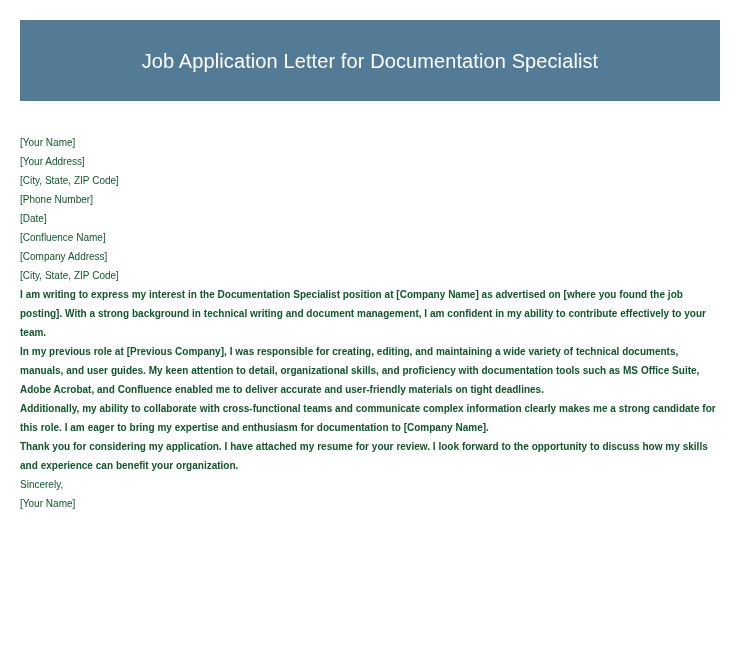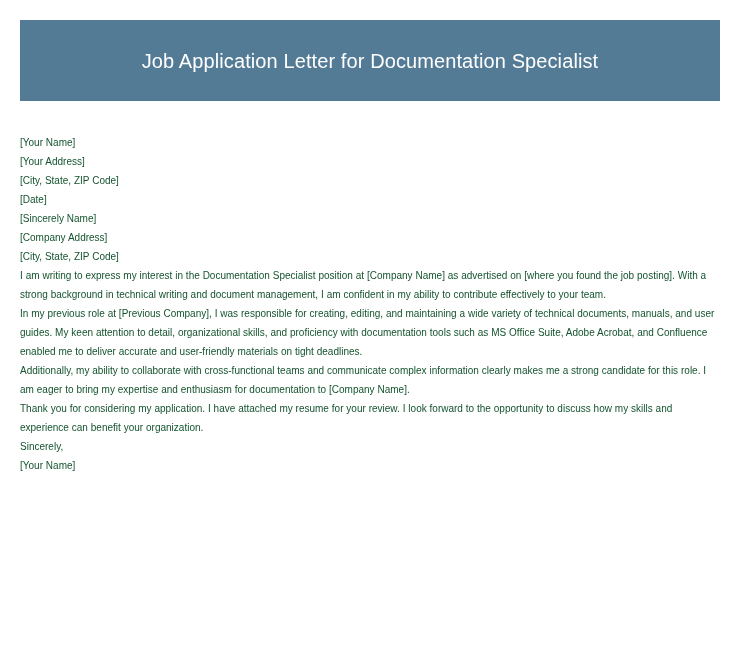--- a/index.html
+++ b/index.html
@@ -75,6 +75,7 @@
       <div class="letter-line">[Your Name]</div>
       <div class="letter-line">[Your Address]</div>
       <div class="letter-line">[City, State, ZIP Code]</div>
+      <div class="letter-line">[Phone Number]</div>
       <div class="letter-line">[Date]</div>
     </div>
 

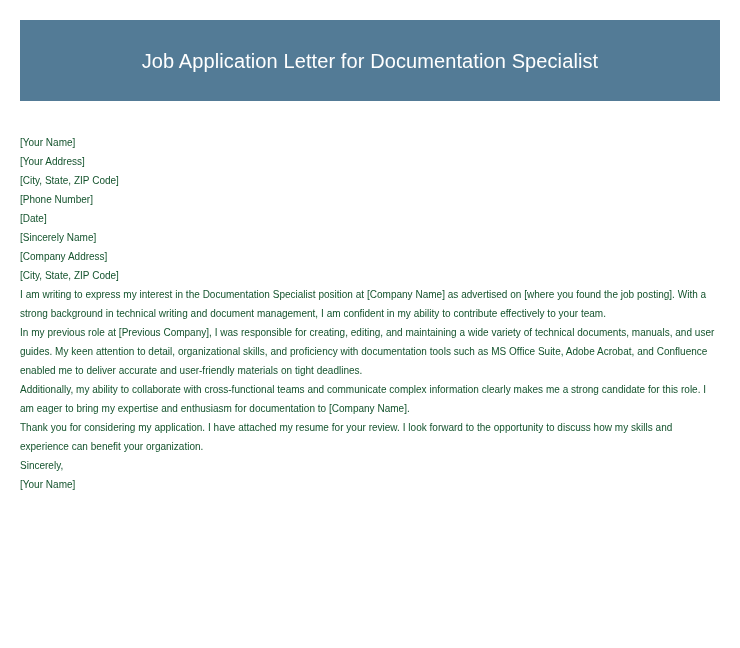--- a/index.html
+++ b/index.html
@@ -80,7 +80,7 @@
     </div>
 
     <div>
-      <div class="letter-line">[Sincerely Name]</div>
+      <div class="letter-line">[Confluence Name]</div>
       <div class="letter-line">[Company Address]</div>
       <div class="letter-line">[City, State, ZIP Code]</div>
     </div>

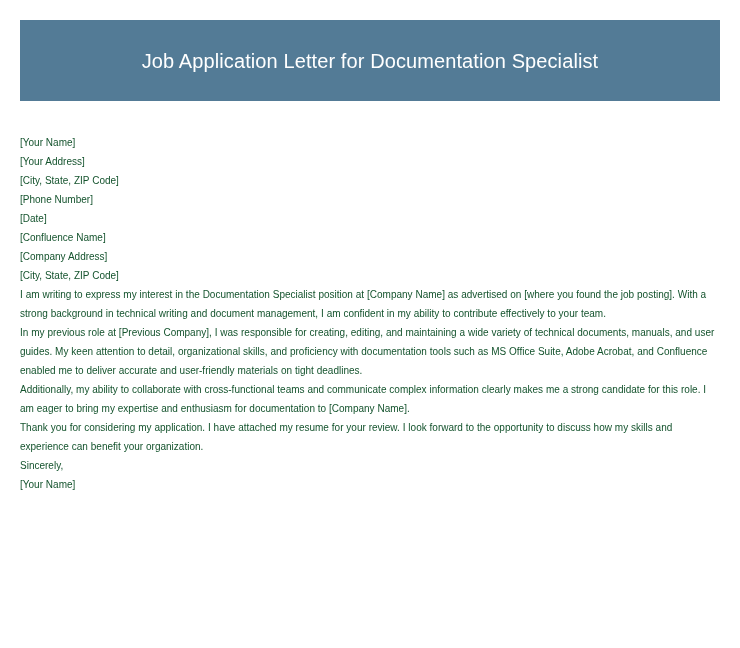--- a/index.html
+++ b/index.html
@@ -58,6 +58,7 @@
   }
   .letter-para {
     width: 700px;
+    font-weight: bold;
   }
 </style>
 </head>

